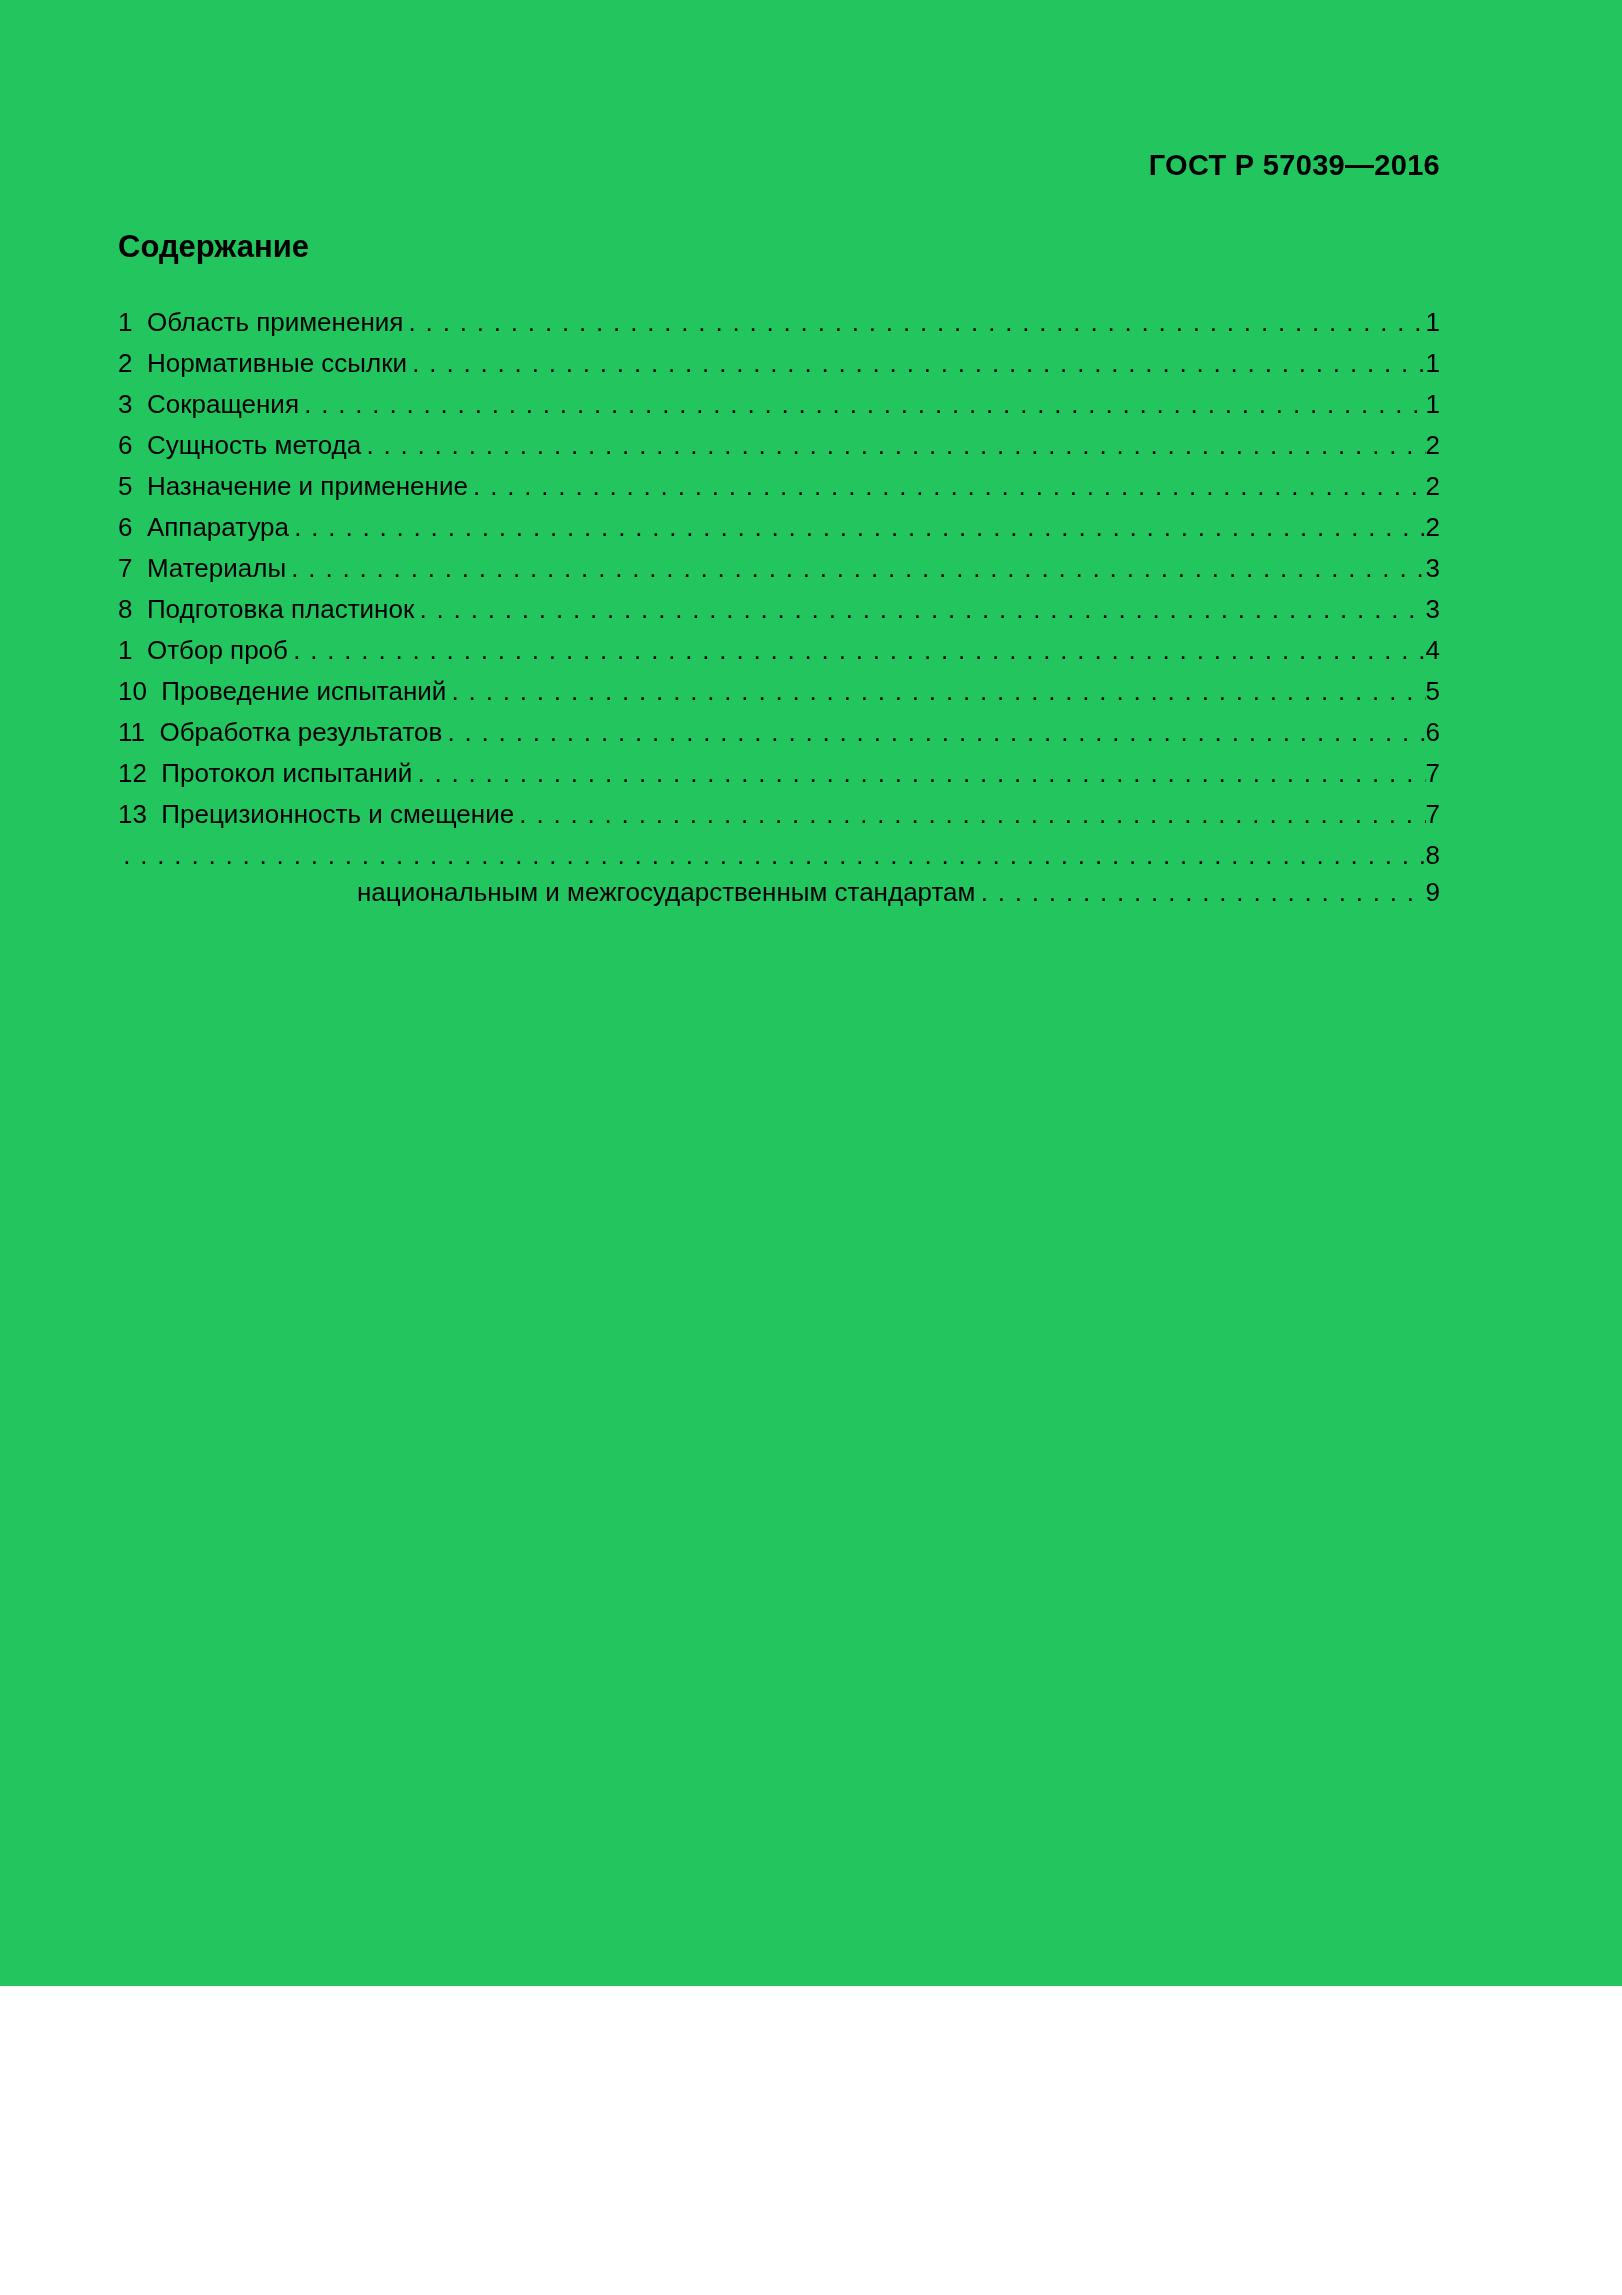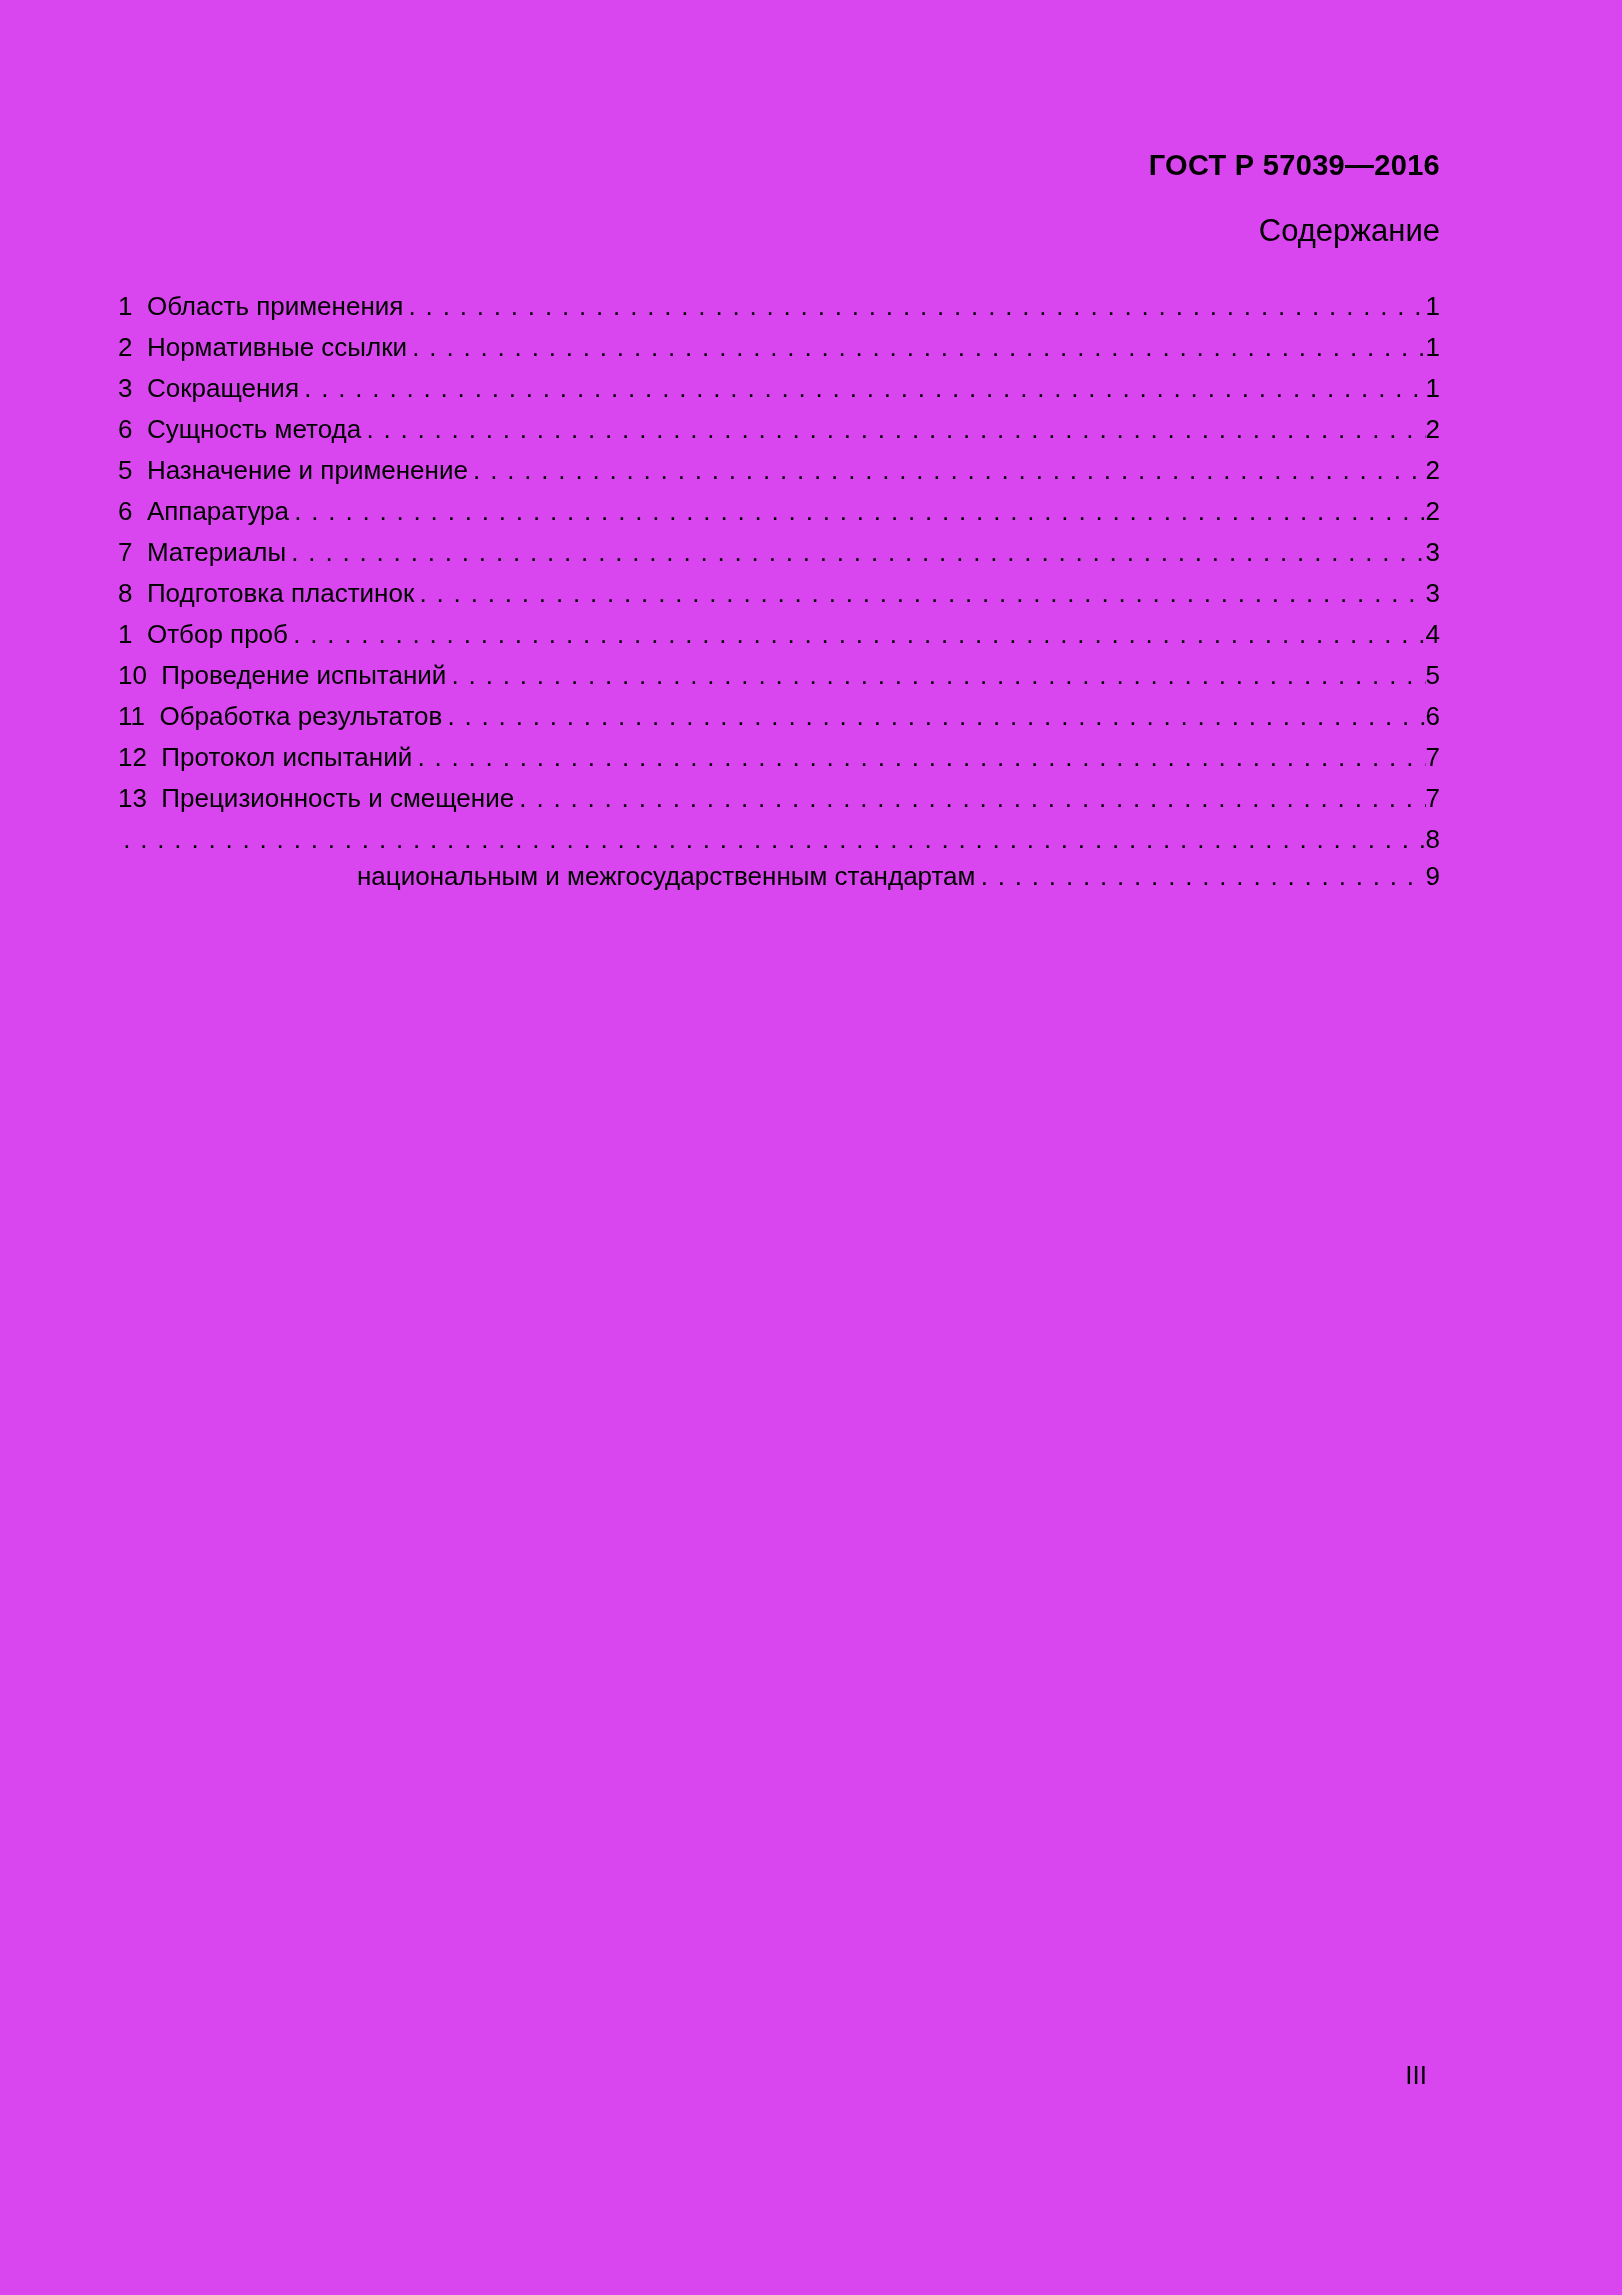--- a/index.html
+++ b/index.html
@@ -10,8 +10,8 @@
   .page {
     position: relative;
     width: 1623px;
-    height: 2295px;
-    background: #d946ef;
+    height: 1986px;
+    background: #22c55e;
     color: #000000;
     font-family: "Liberation Sans", sans-serif;
     overflow: hidden;

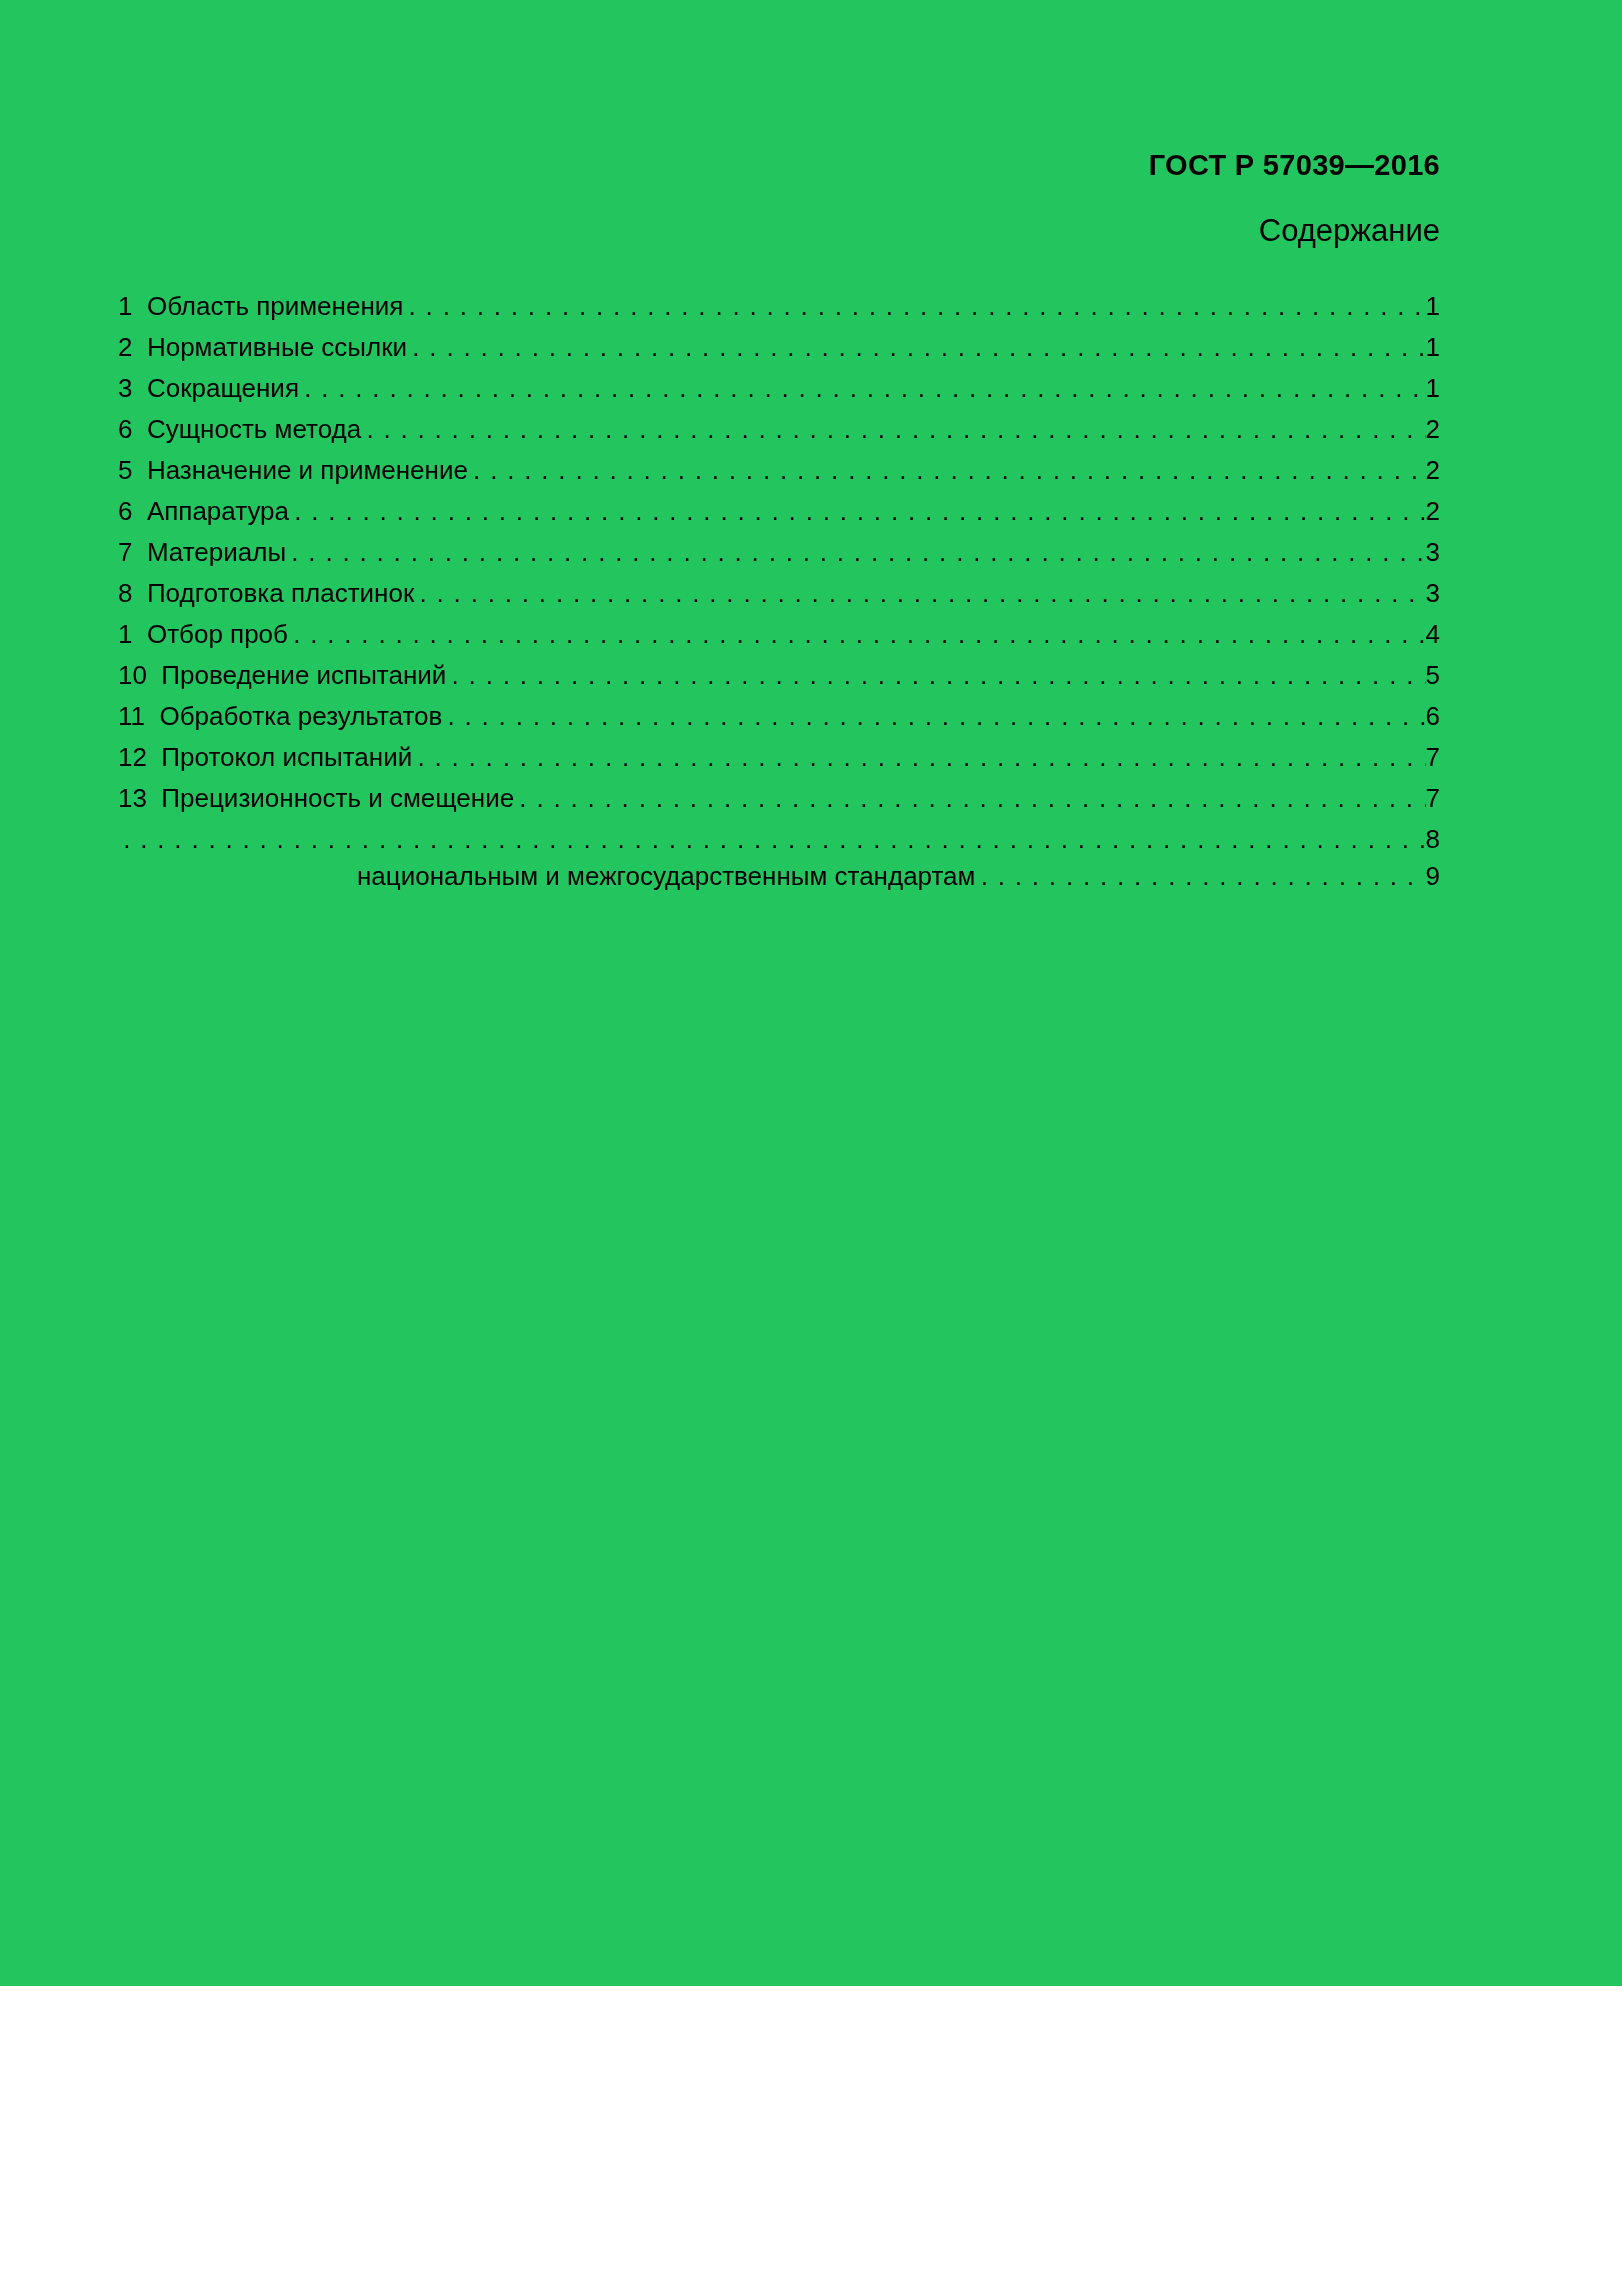--- a/index.html
+++ b/index.html
@@ -30,10 +30,10 @@
     letter-spacing: 0.3px;
   }
   .page-title {
-    text-align: right;
+    text-align: left;
     font-size: 31px;
-    font-weight: normal;
-    margin-top: 30px;
+    font-weight: bold;
+    margin-top: 46px;
     line-height: 37px;
   }
   .toc {

